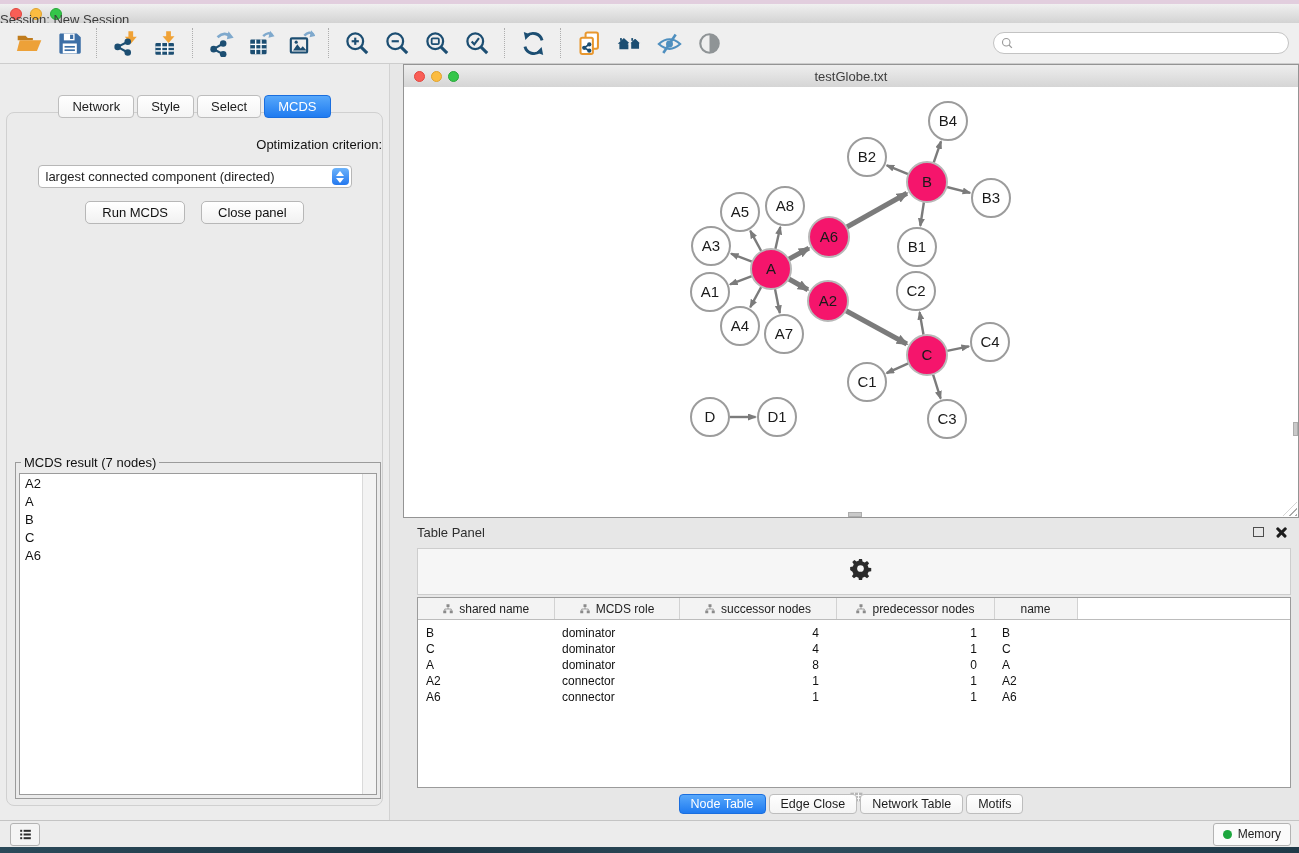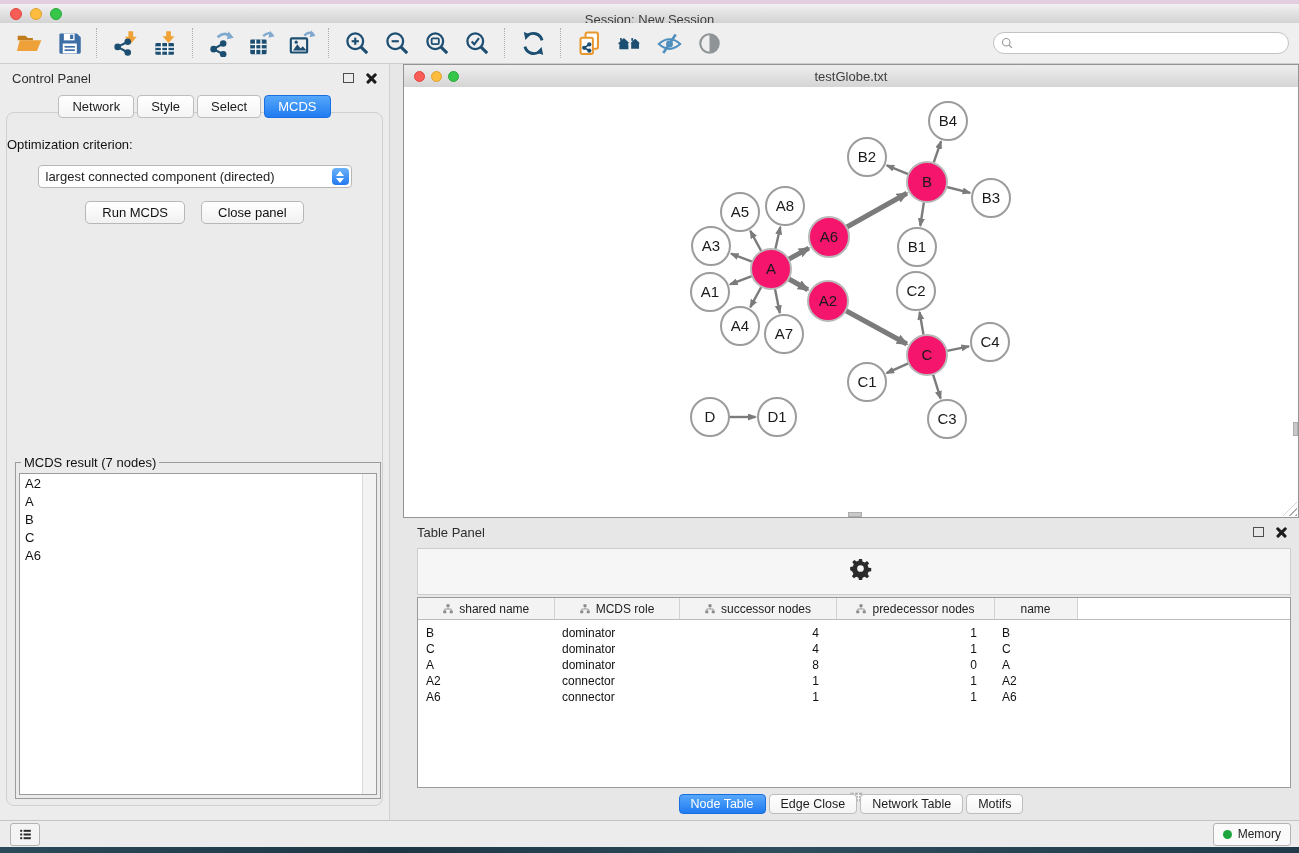--- a/index.html
+++ b/index.html
@@ -17,7 +17,7 @@
   .red{background:#f95e56;border:1px solid #e2453f;box-sizing:border-box;}
   .yellow{background:#fcbc40;border:1px solid #e0a32e;box-sizing:border-box;}
   .green{background:#35c64a;border:1px solid #27a839;box-sizing:border-box;}
-  #titlebar .win-title{position:absolute;left:0;right:0;text-align:center;font-size:13px;color:#3d3d3d;margin-top:11px;}
+  #titlebar .win-title{position:absolute;left:0;right:0;text-align:left;font-size:13px;color:#3d3d3d;margin-top:11px;}
   
   #toolbar{position:absolute;top:23px;left:0;right:0;height:41px;background:#efefef;
            border-bottom:1px solid #cdcdcd;display:flex;align-items:center;padding:0 9px;box-sizing:border-box;}

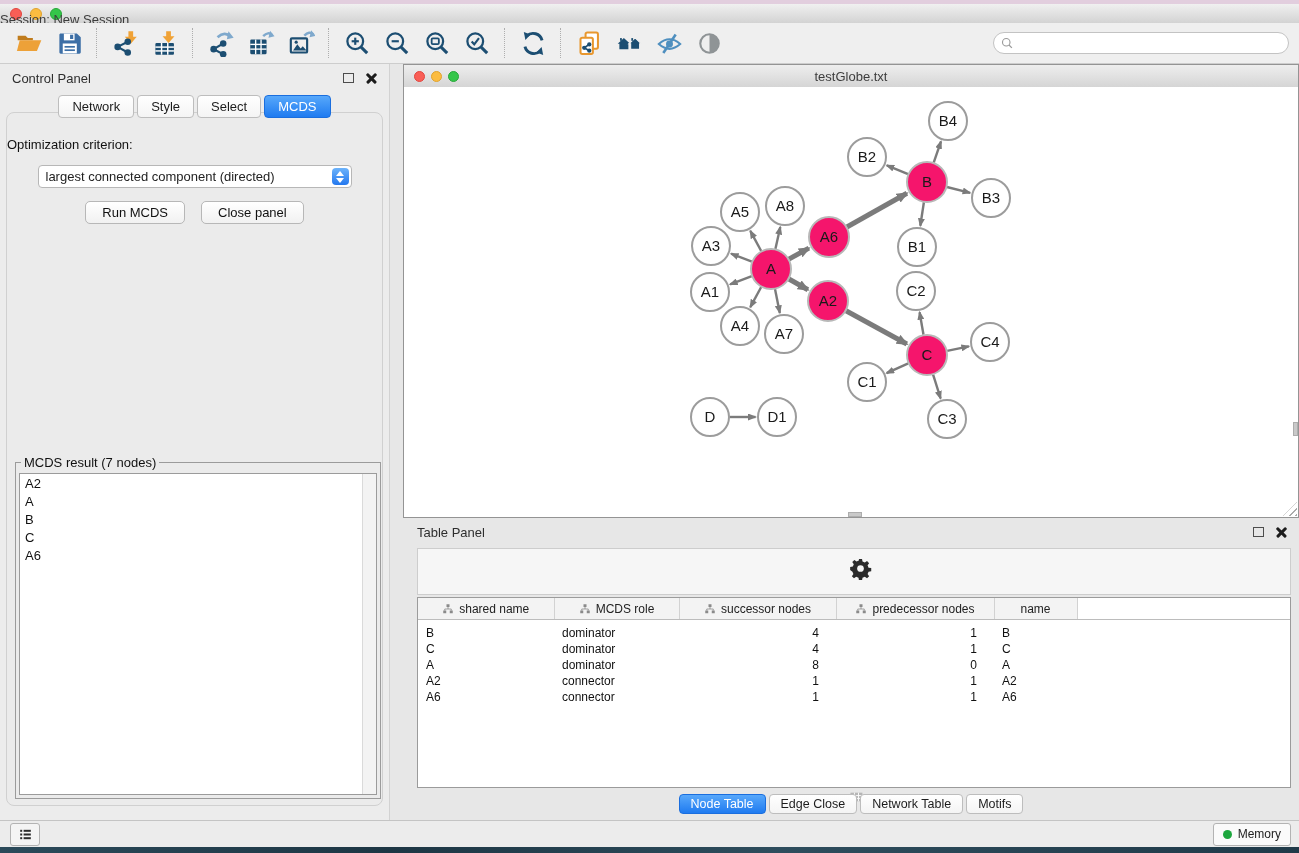--- a/index.html
+++ b/index.html
@@ -404,13 +404,6 @@
 </div>
 
 <div id="control-panel">
-  <div class="panel-head">
-    <span class="panel-title">Control Panel</span>
-    <span class="panel-icons">
-      <span class="float-btn"></span>
-      <span class="close-btn"></span>
-    </span>
-  </div>
   <div class="seg-tabs" id="cp-tabs">
       <div class="seg-tab">Network</div>
       <div class="seg-tab">Style</div>

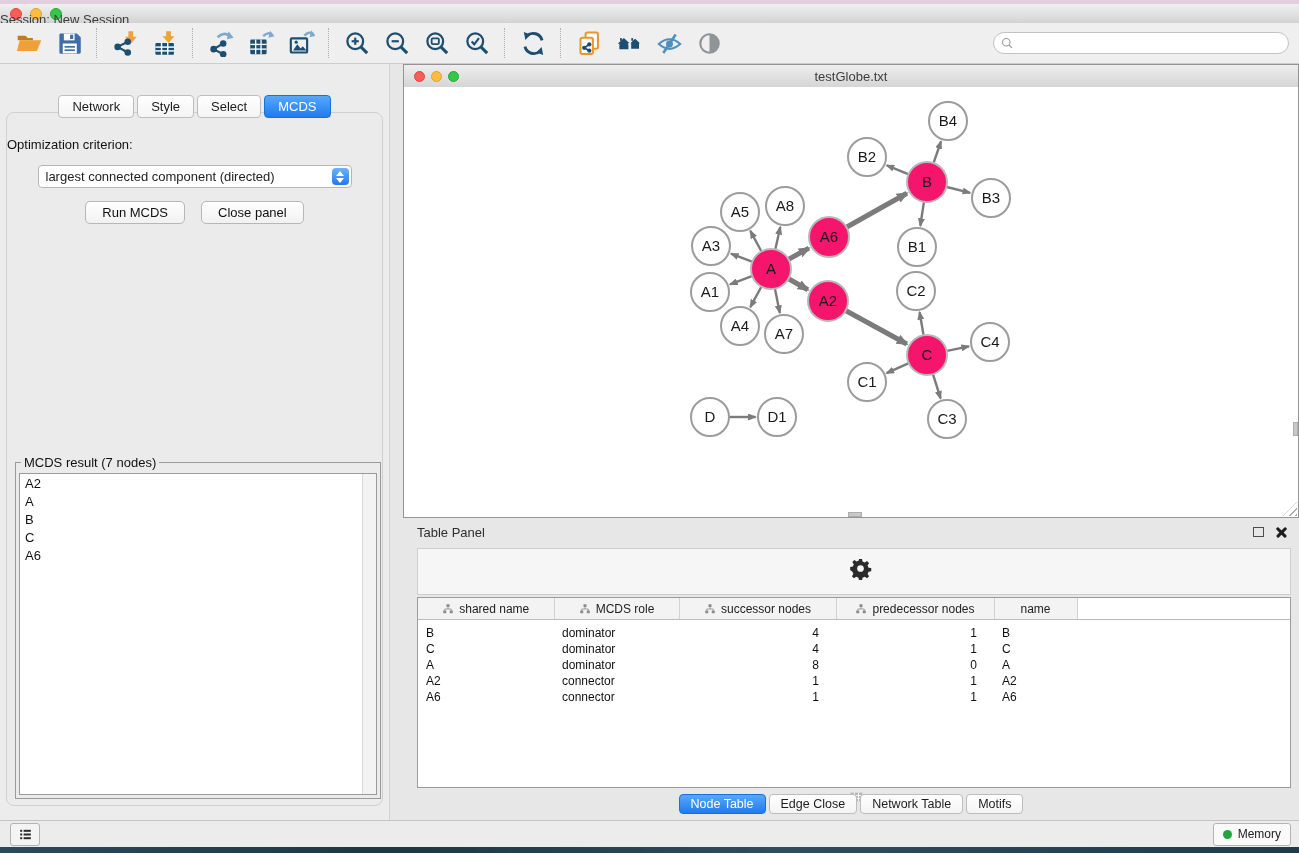--- a/index.html
+++ b/index.html
@@ -46,7 +46,7 @@
   .seg-tab.active{background:linear-gradient(#57a8fb,#1f7bf0);border-color:#1a6ede;color:#fff;}
   #cp-content{position:absolute;top:48px;left:6px;right:6px;bottom:14px;background:#ebebeb;
               border:1px solid #d0d0d0;border-radius:8px;}
-  #opt-label{margin-top:24px;text-align:left;font-size:13px;color:#111;}
+  #opt-label{margin-top:24px;text-align:right;font-size:13px;color:#111;}
   #criterion-select{position:relative;margin:13px auto 0;width:314px;height:23px;background:#fff;
         border:1px solid #b7b7b7;border-radius:4px;box-sizing:border-box;font-size:13px;
         display:flex;align-items:center;padding-left:7px;}

